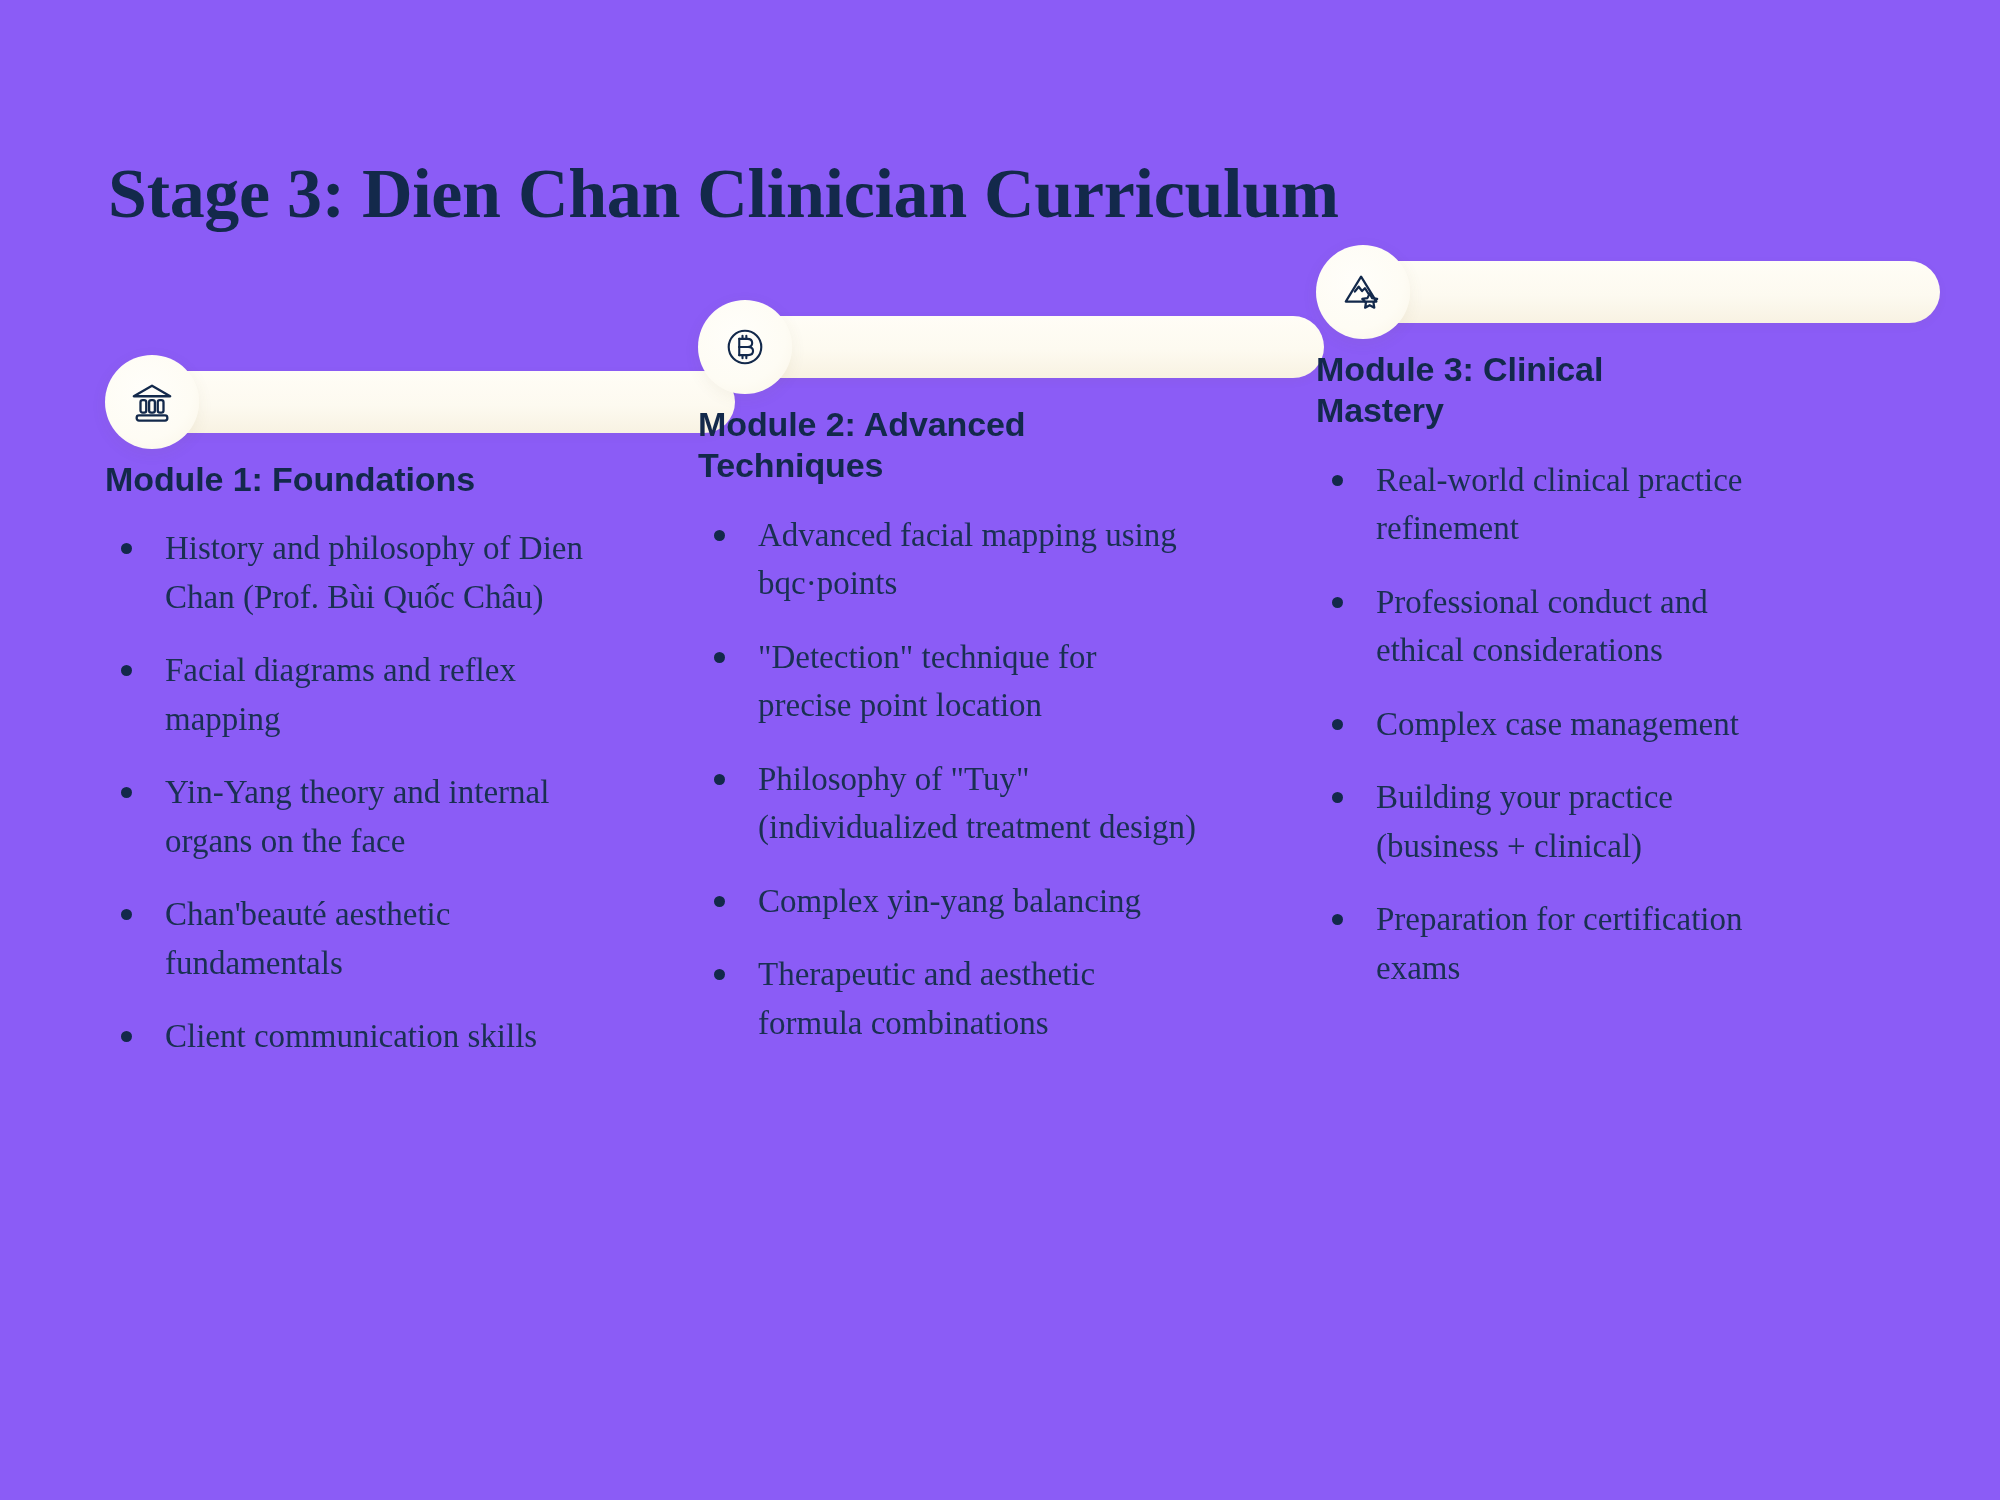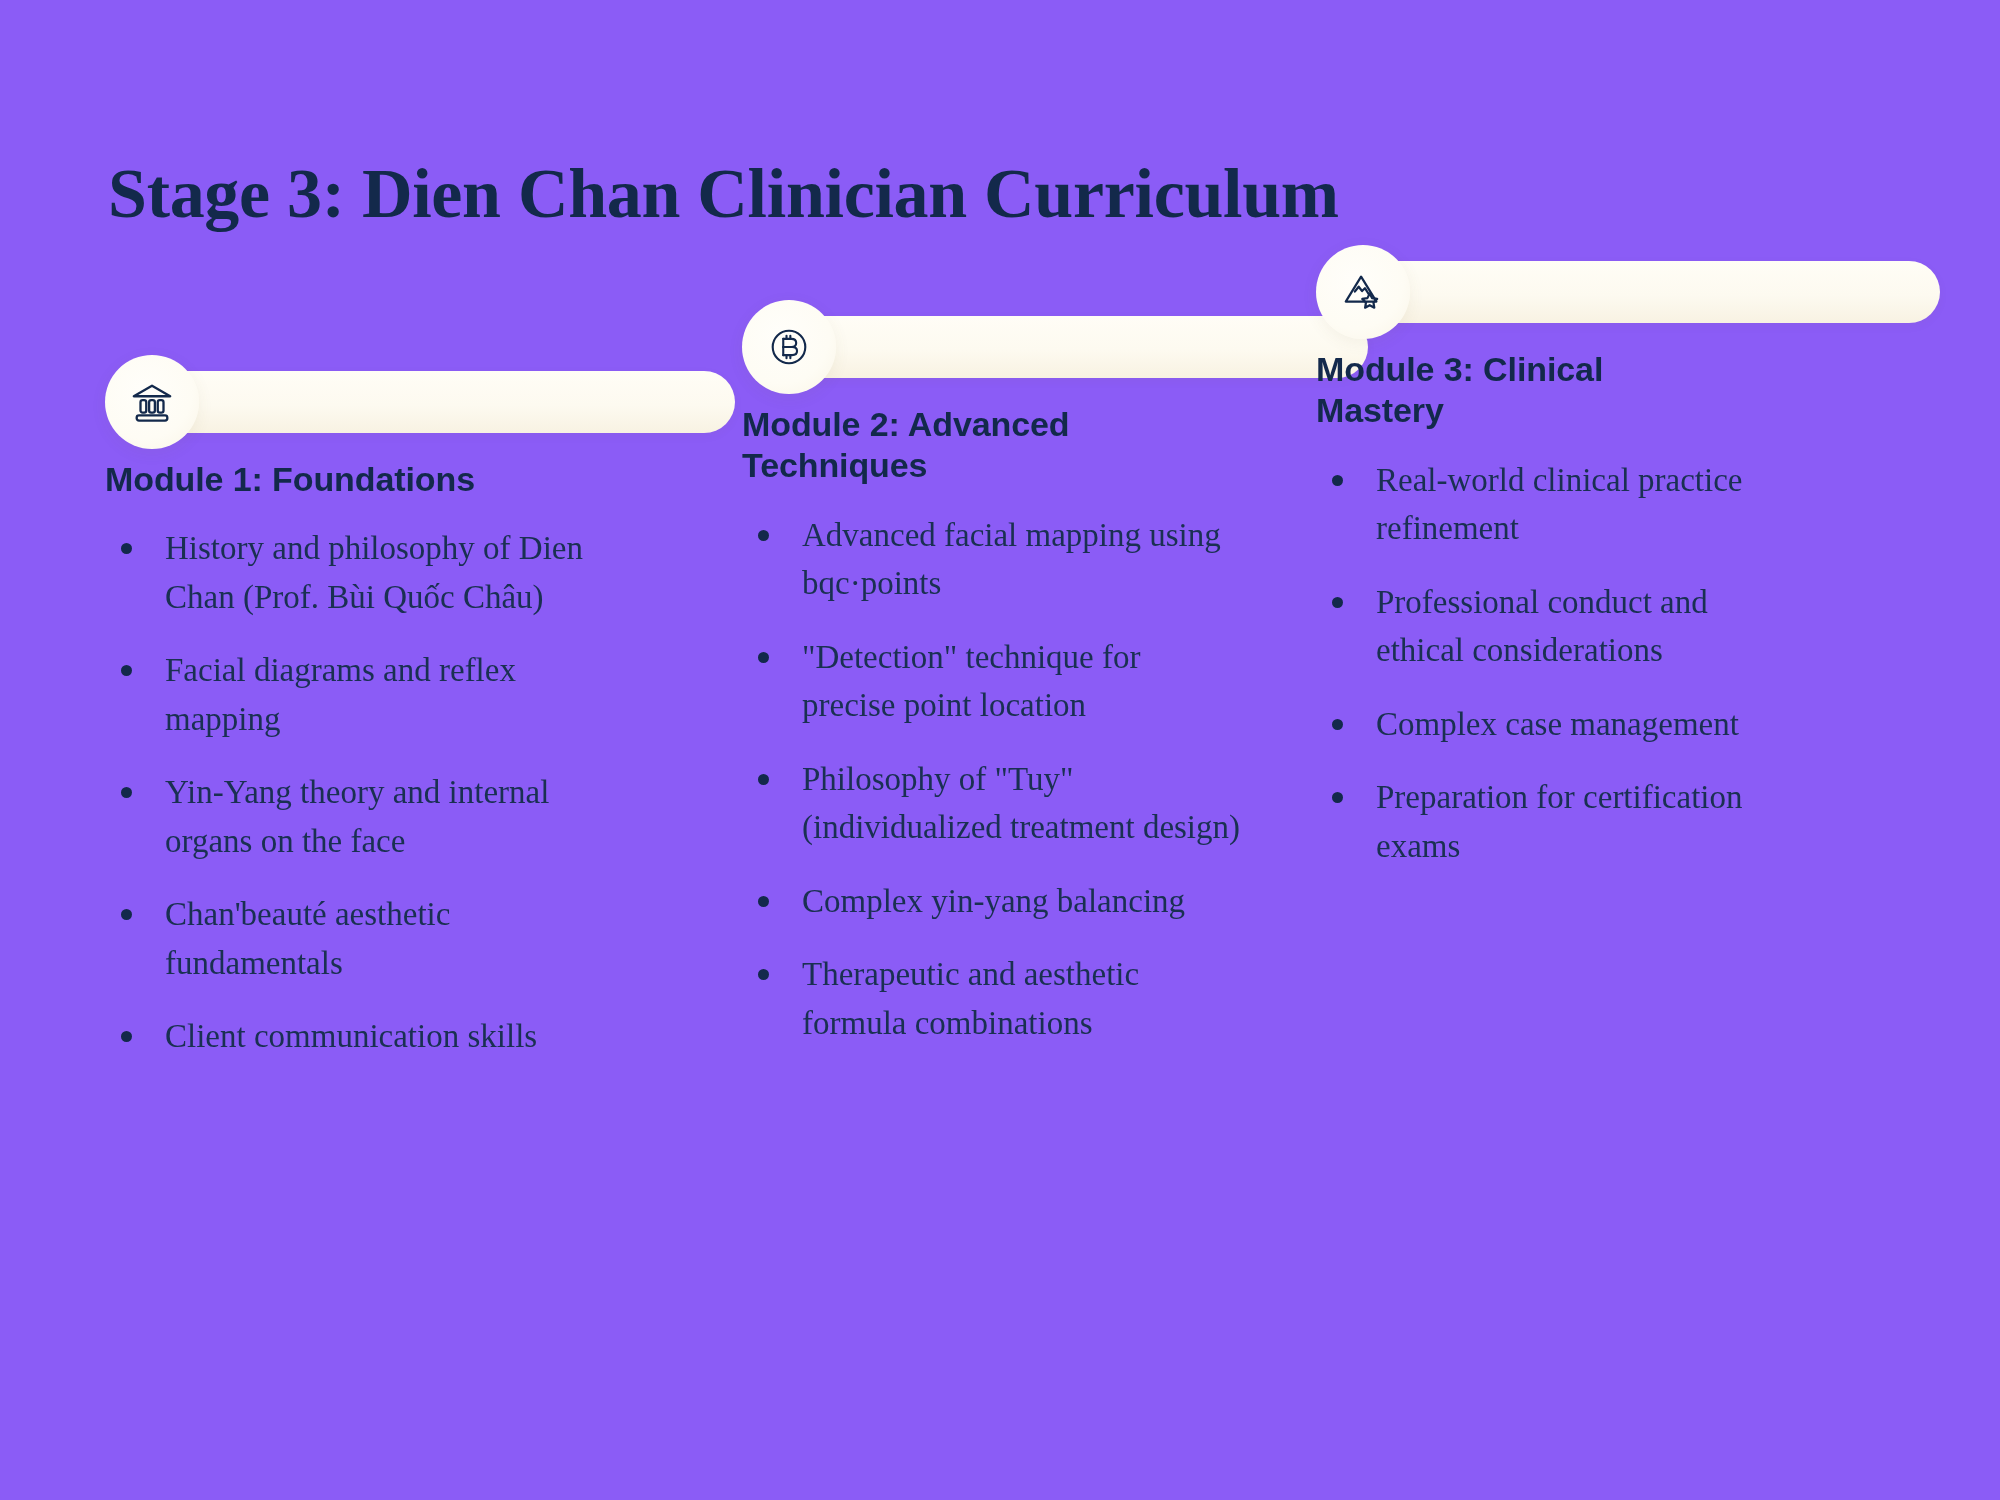--- a/index.html
+++ b/index.html
@@ -49,7 +49,7 @@
     width: 600px;
   }
   .col-1 { left: 105px; top: 355px; }
-  .col-2 { left: 742px; top: 300px; }
+  .col-2 { left: 698px; top: 300px; }
   .col-3 { left: 1316px; top: 245px; }
 
   

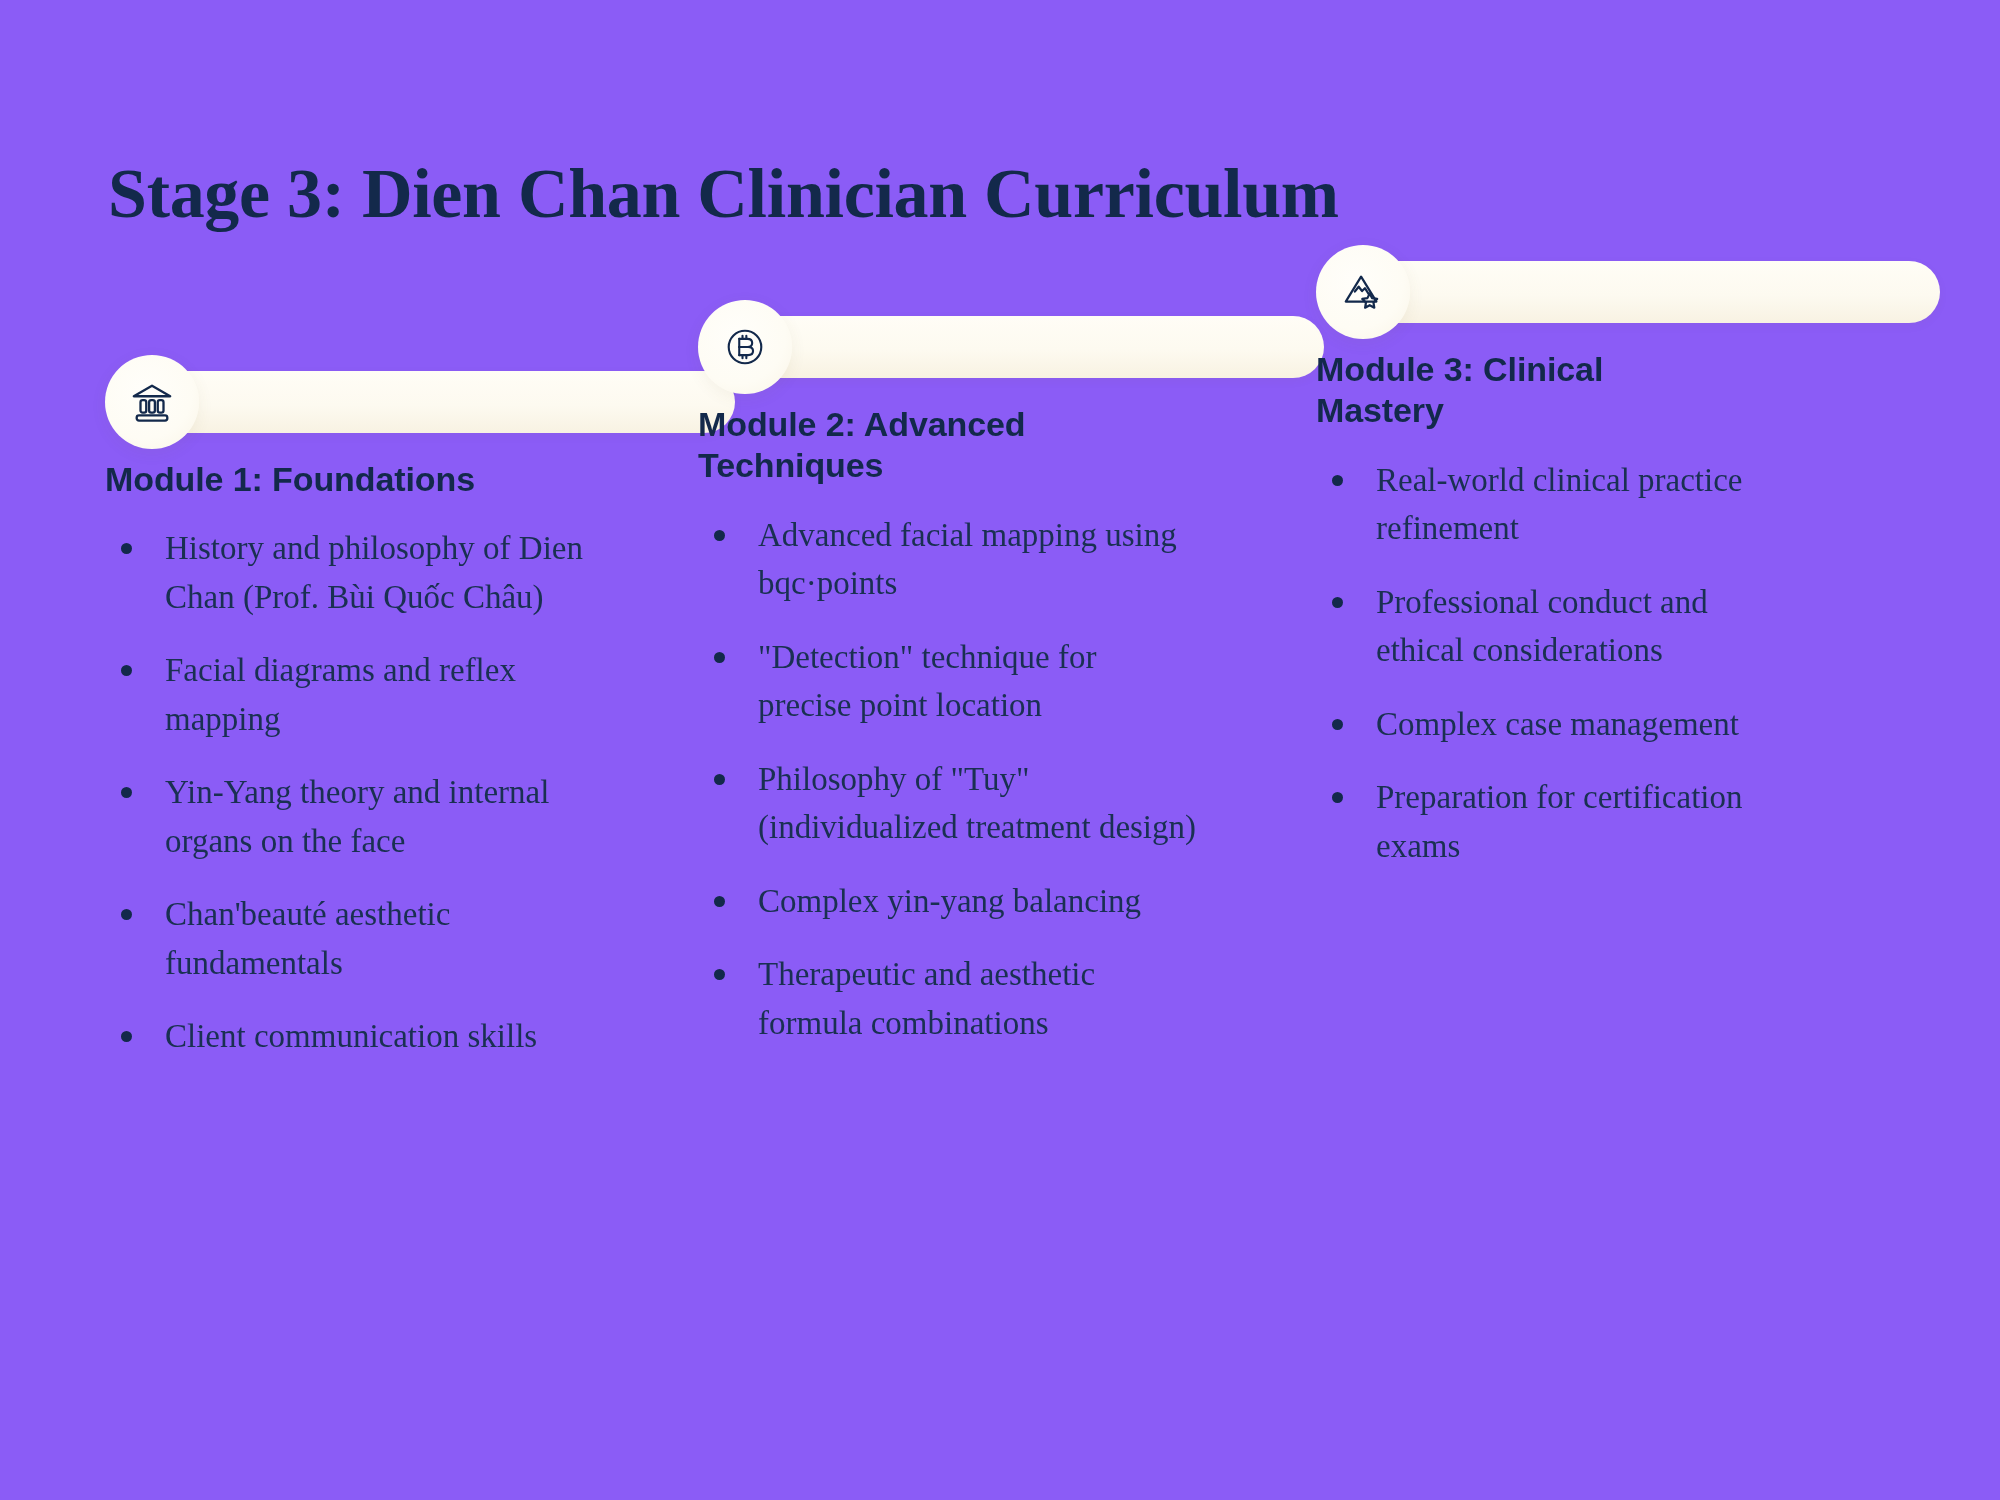--- a/index.html
+++ b/index.html
@@ -248,6 +248,10 @@
         </li>
         <li class="bullet-item">
           <span class="bullet-dot"></span>
+          <span>Building your practice (business + clinical)</span>
+        </li>
+        <li class="bullet-item">
+          <span class="bullet-dot"></span>
           <span>Preparation for certification exams</span>
         </li>
       </ul>

